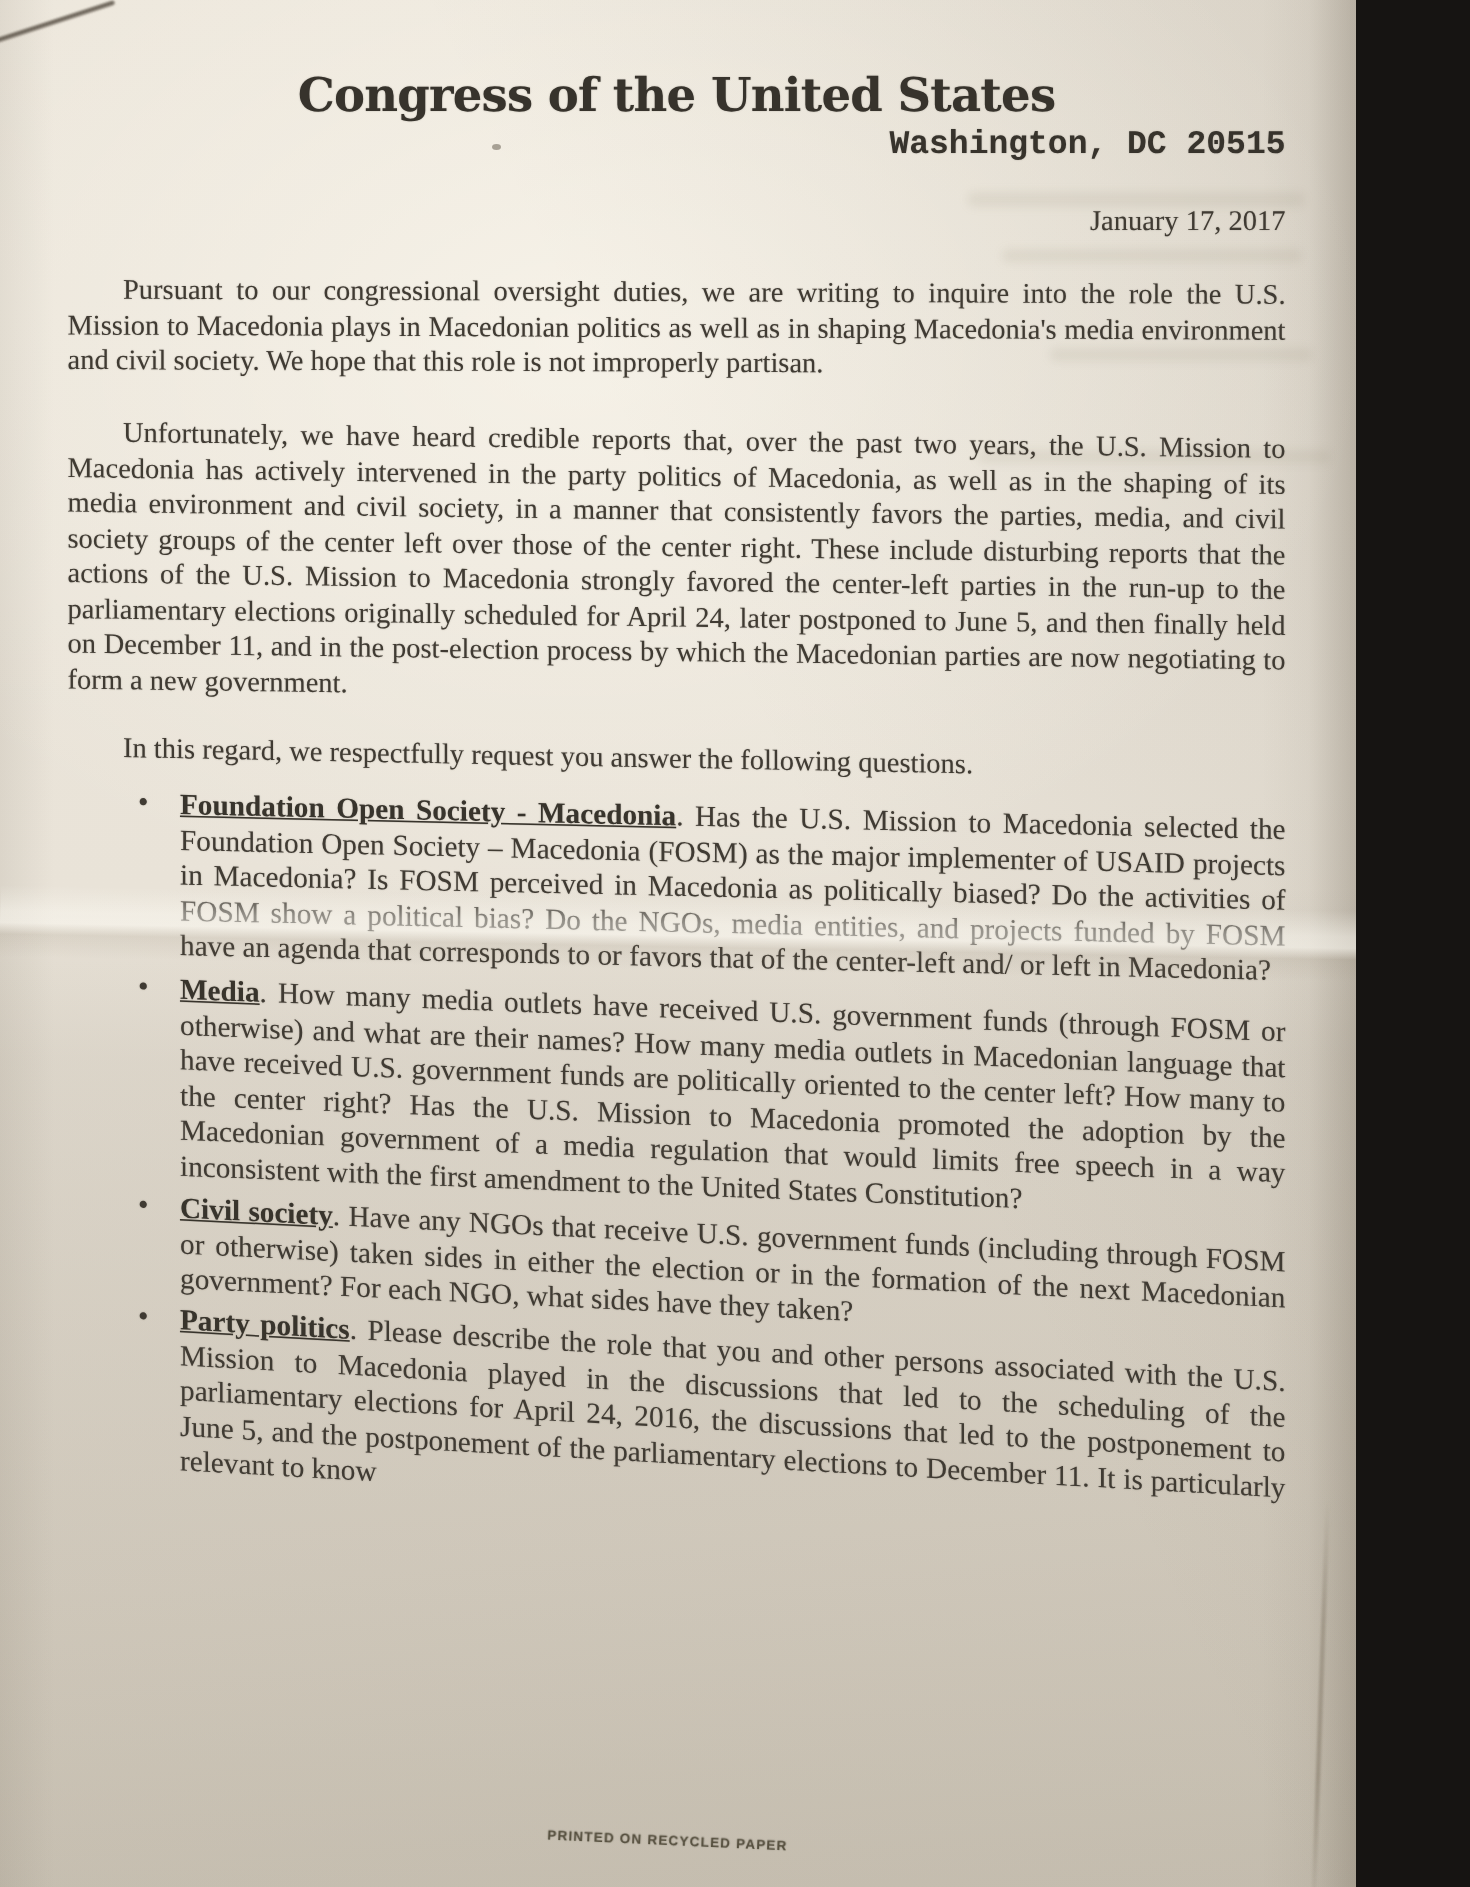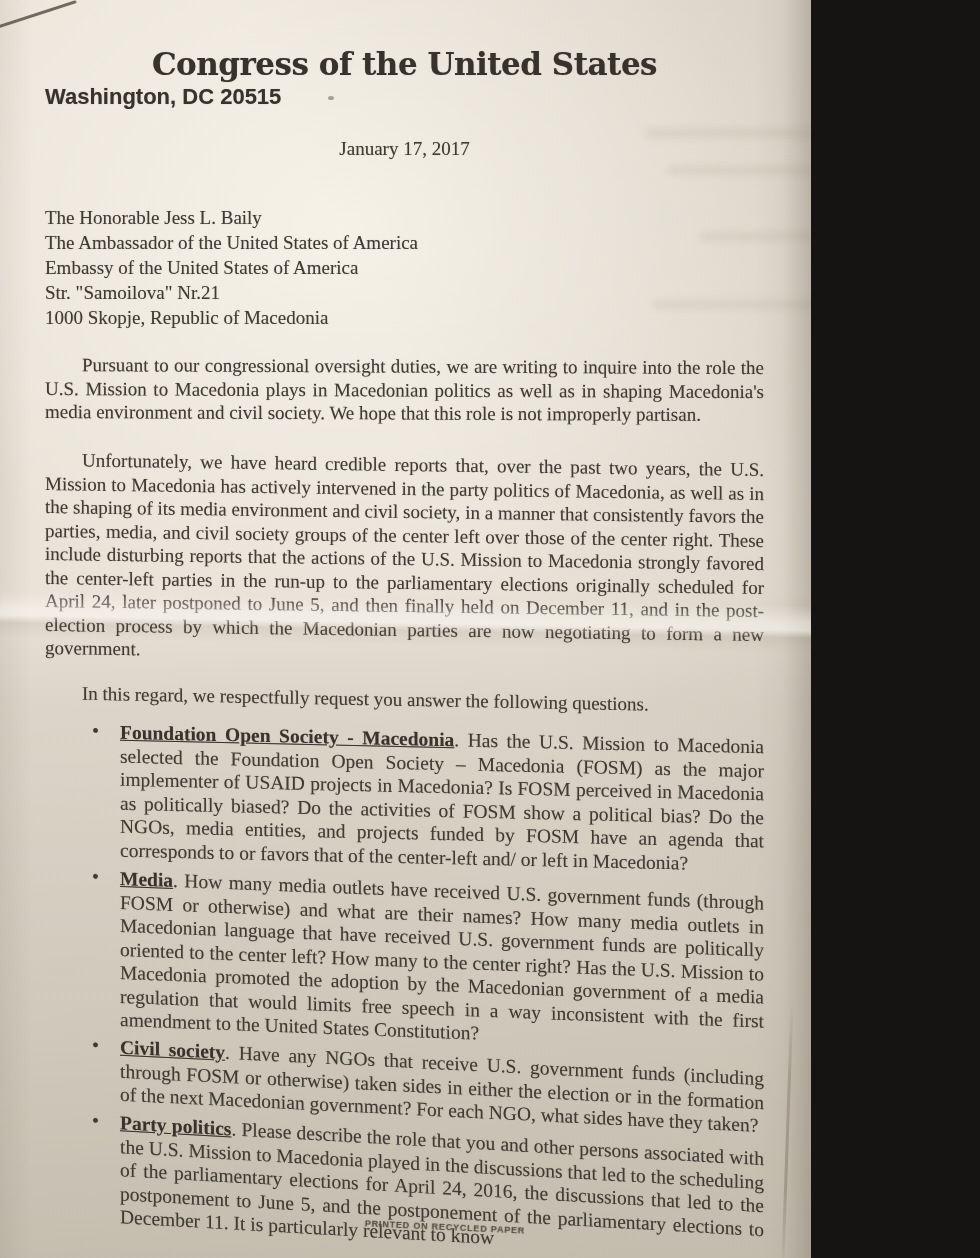--- a/index.html
+++ b/index.html
@@ -9,7 +9,7 @@
   }
   .photo {
     position: relative;
-    width: 811px;
+    width: 904px;
     height: 1258px;
     overflow: hidden;
     font-family: "Liberation Serif", serif;

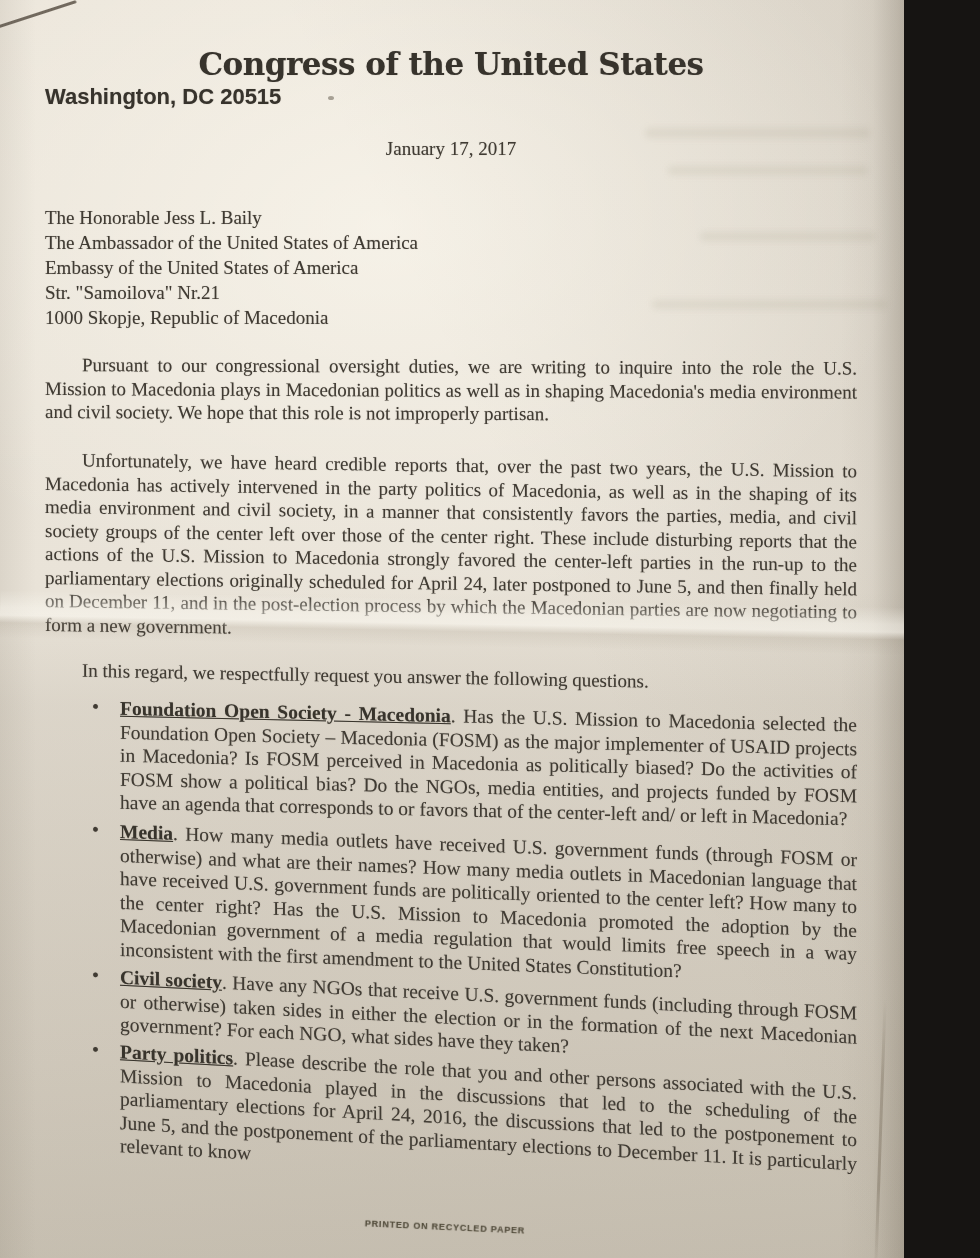--- a/index.html
+++ b/index.html
@@ -67,8 +67,8 @@
     font-size: 31px; letter-spacing: -0.5px; color: #37332c;
   }
   .lh-city {
-    margin-top: 2px; text-align: left;
-    font-family: Liberation Sans, sans-serif; font-weight: 700;
+    margin-top: 2px; text-align: right;
+    font-family: Liberation Mono, monospace; font-weight: 700;
     font-size: 22px; color: #37332c;
   }
   .date { margin-top: 28px; text-align: center; font-size: 19px; }

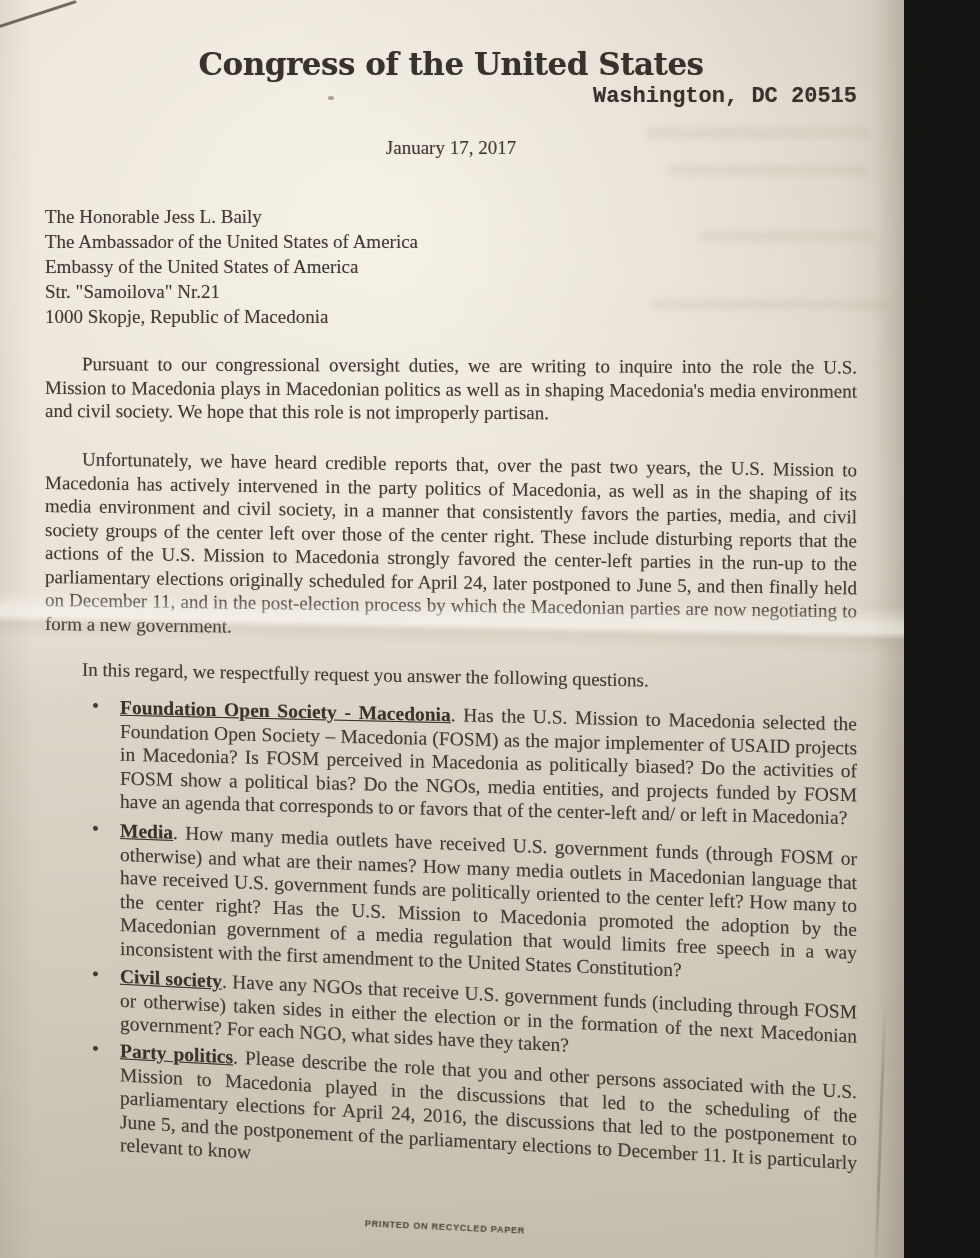--- a/index.html
+++ b/index.html
@@ -71,7 +71,7 @@
     font-family: Liberation Mono, monospace; font-weight: 700;
     font-size: 22px; color: #37332c;
   }
-  .date { margin-top: 28px; text-align: center; font-size: 19px; }
+  .date { margin-top: 28px; text-align: right; font-size: 19px; }
   .recipient { margin-top: 45px; font-size: 19px; line-height: 25px; }
   .salutation { margin-top: 41px; font-size: 19px; }
   .para {

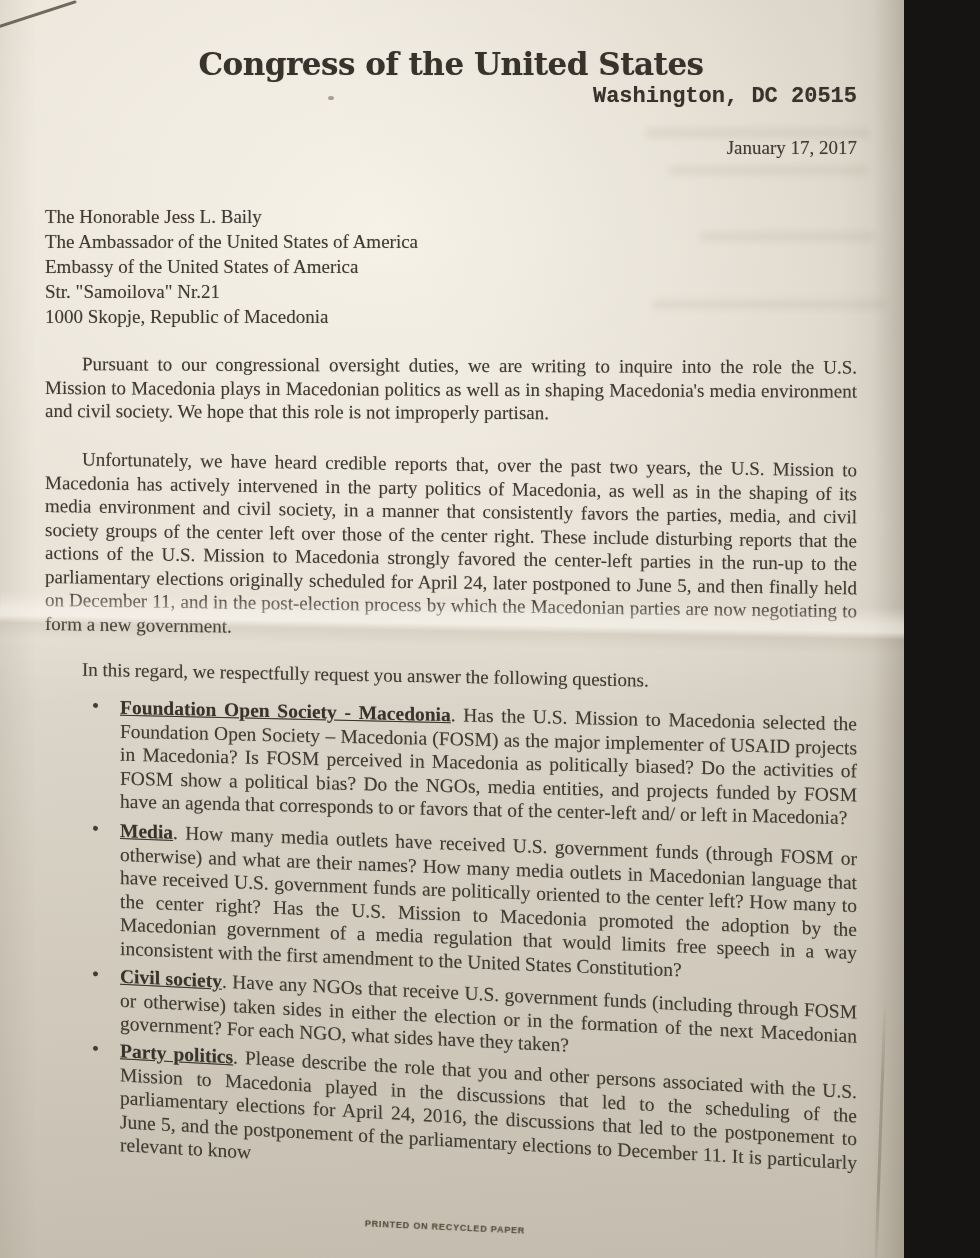--- a/index.html
+++ b/index.html
@@ -126,13 +126,6 @@
 
     <div class="date">January 17, 2017</div>
 
-    <div class="recipient">
-      <div class="addr-line">The Honorable Jess L. Baily</div>
-      <div class="addr-line">The Ambassador of the United States of America</div>
-      <div class="addr-line">Embassy of the United States of America</div>
-      <div class="addr-line">Str. "Samoilova" Nr.21</div>
-      <div class="addr-line">1000 Skopje, Republic of Macedonia</div>
-    </div>
 
 
     <p class="para w1">Pursuant to our congressional oversight duties, we are writing to inquire into the role the U.S. Mission to Macedonia plays in Macedonian politics as well as in shaping Macedonia's media environment and civil society. We hope that this role is not improperly partisan.</p>

